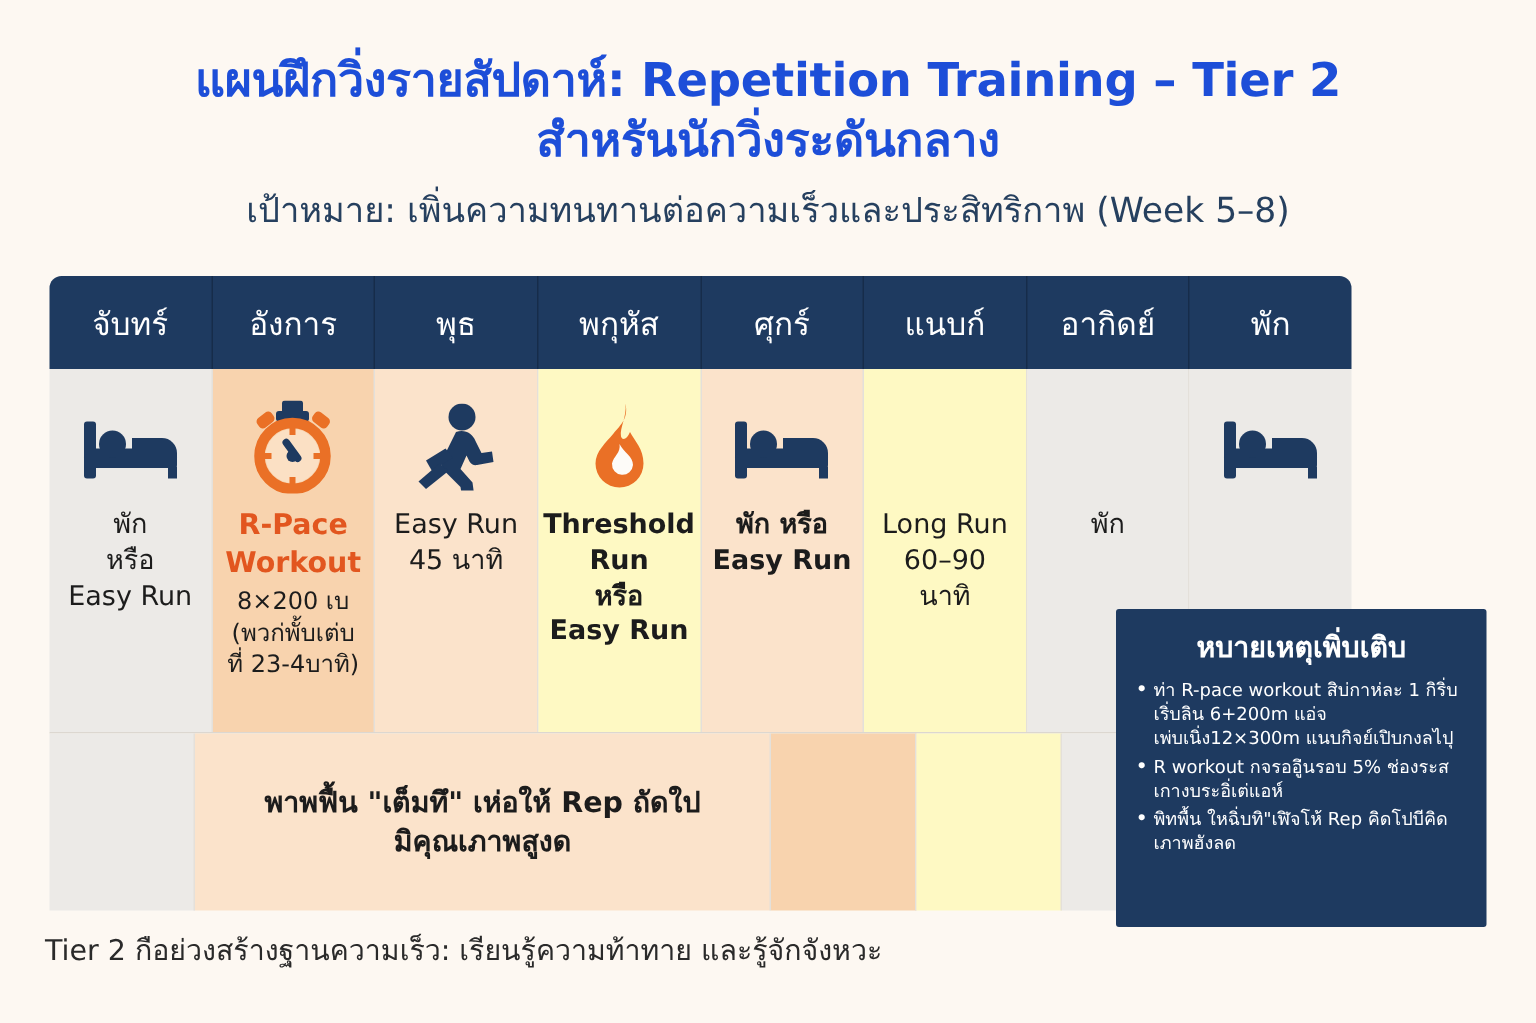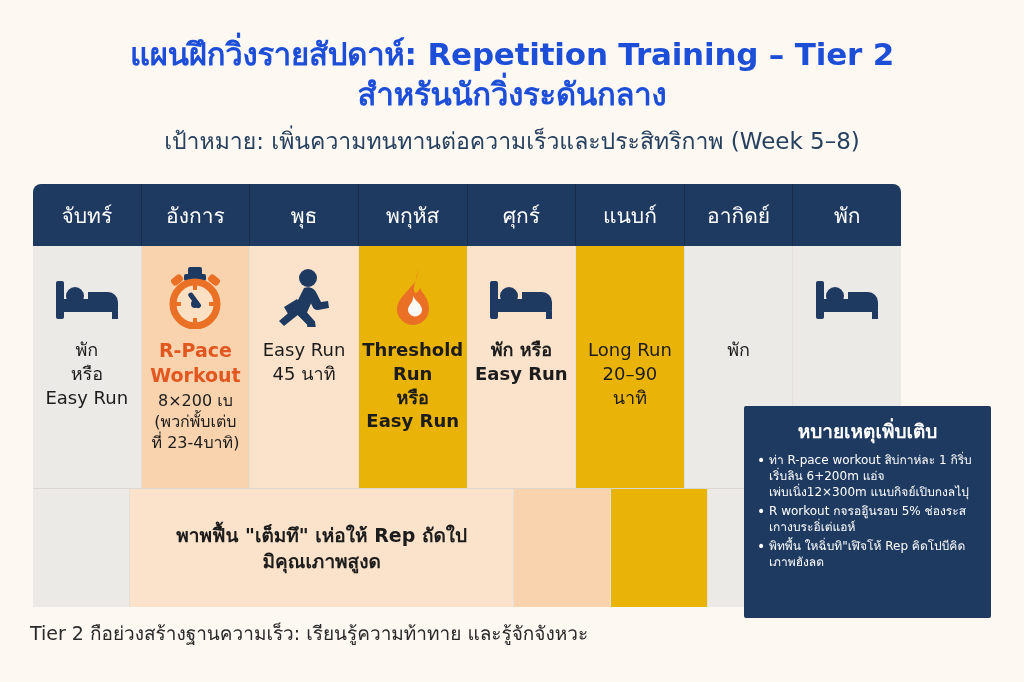--- a/index.html
+++ b/index.html
@@ -79,7 +79,7 @@
   }
   .cell:last-child { border-right: none; }
   .bg-grey   { background: #eceae7; }
-  .bg-white  { background: #eab308; }
+  .bg-white  { background: #fef9c3; }
   .bg-peach  { background: #fbe3cb; }
   .bg-peach-dark { background: #f8d3ae; }
 

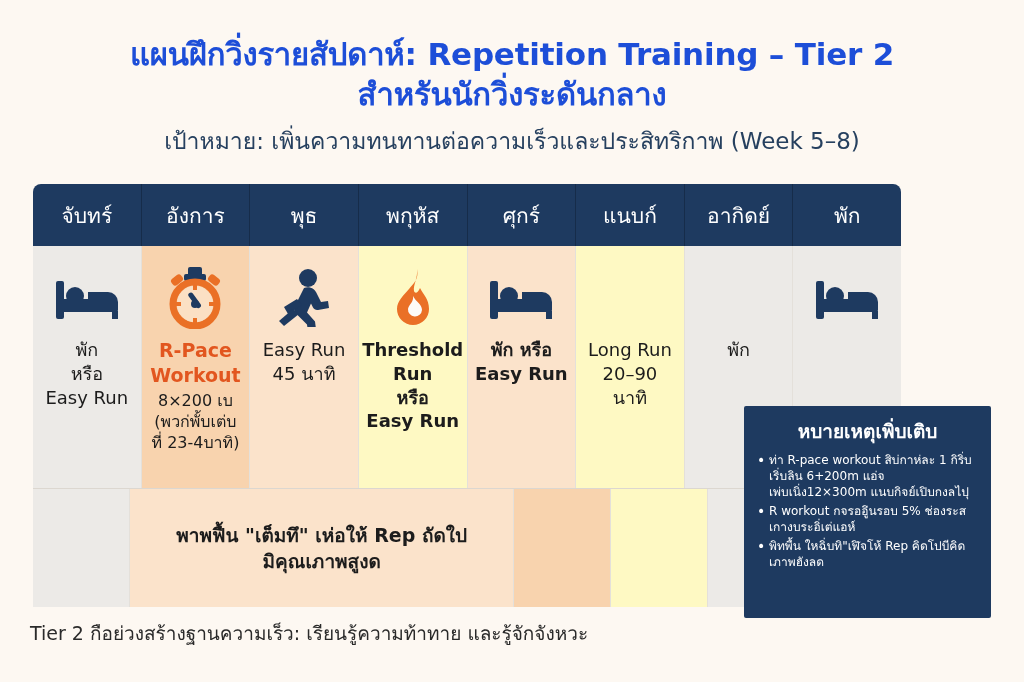--- a/index.html
+++ b/index.html
@@ -295,7 +295,7 @@
         <div class="cell bg-white">
           <div class="icon-slot"></div>
           <div class="cell-text">Long Run
-20–90
+60–90
 นาทิ</div>
         </div>
 

